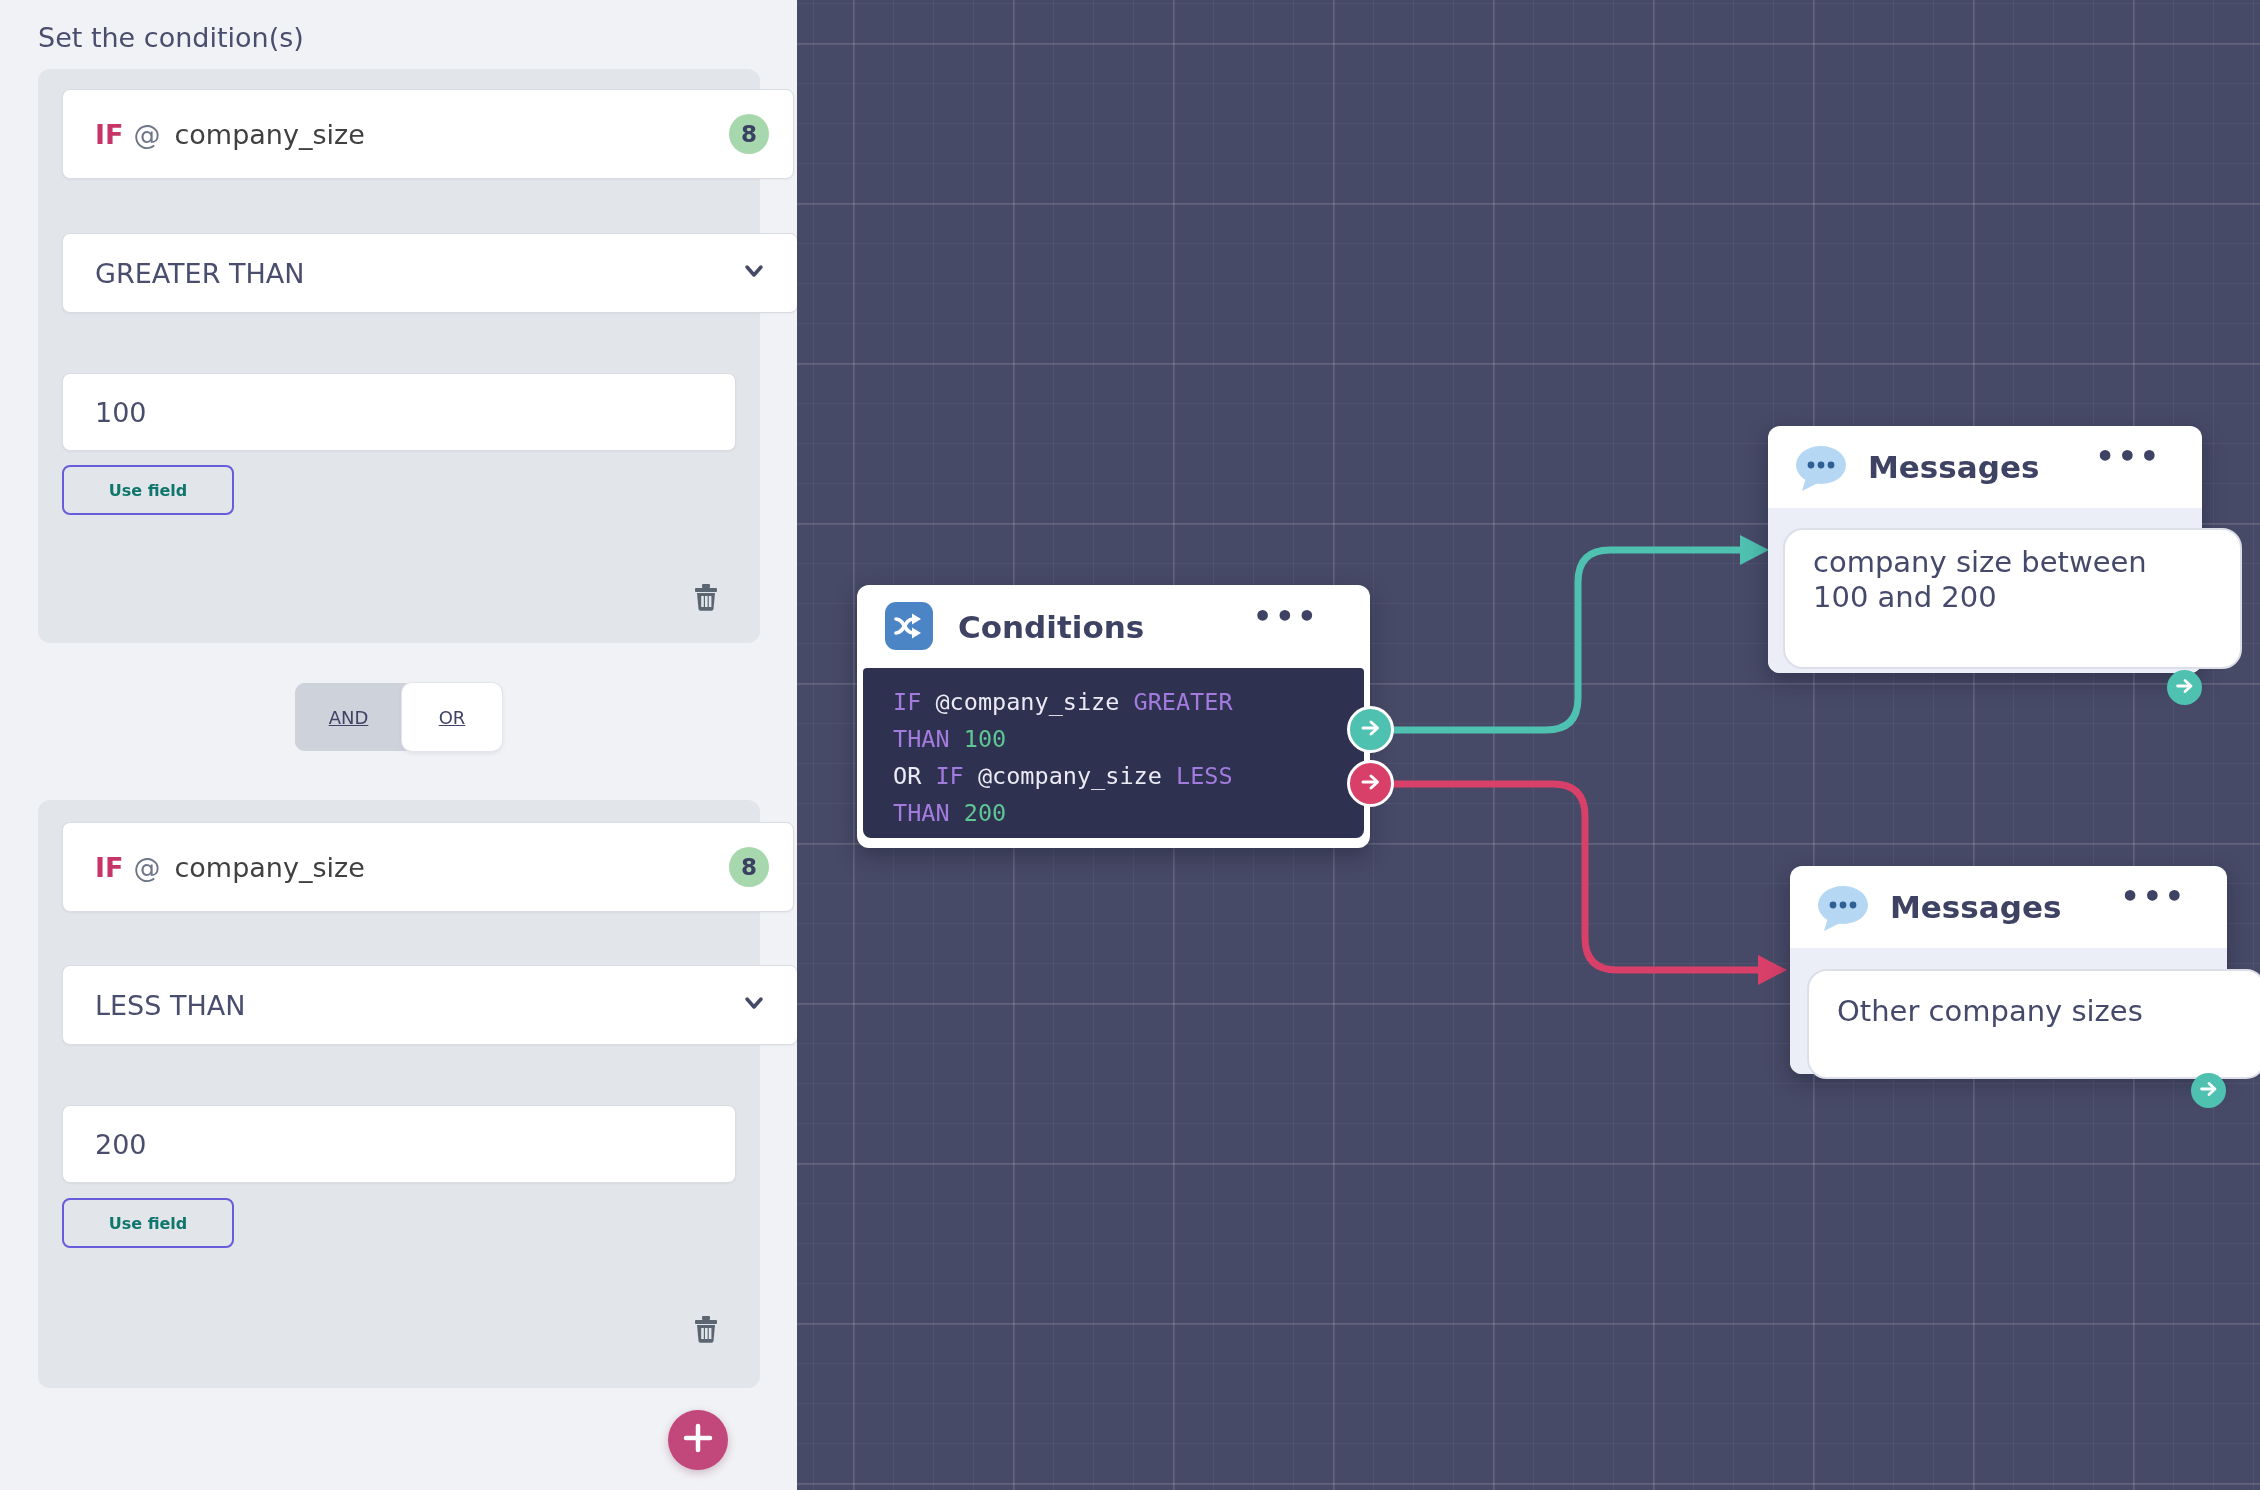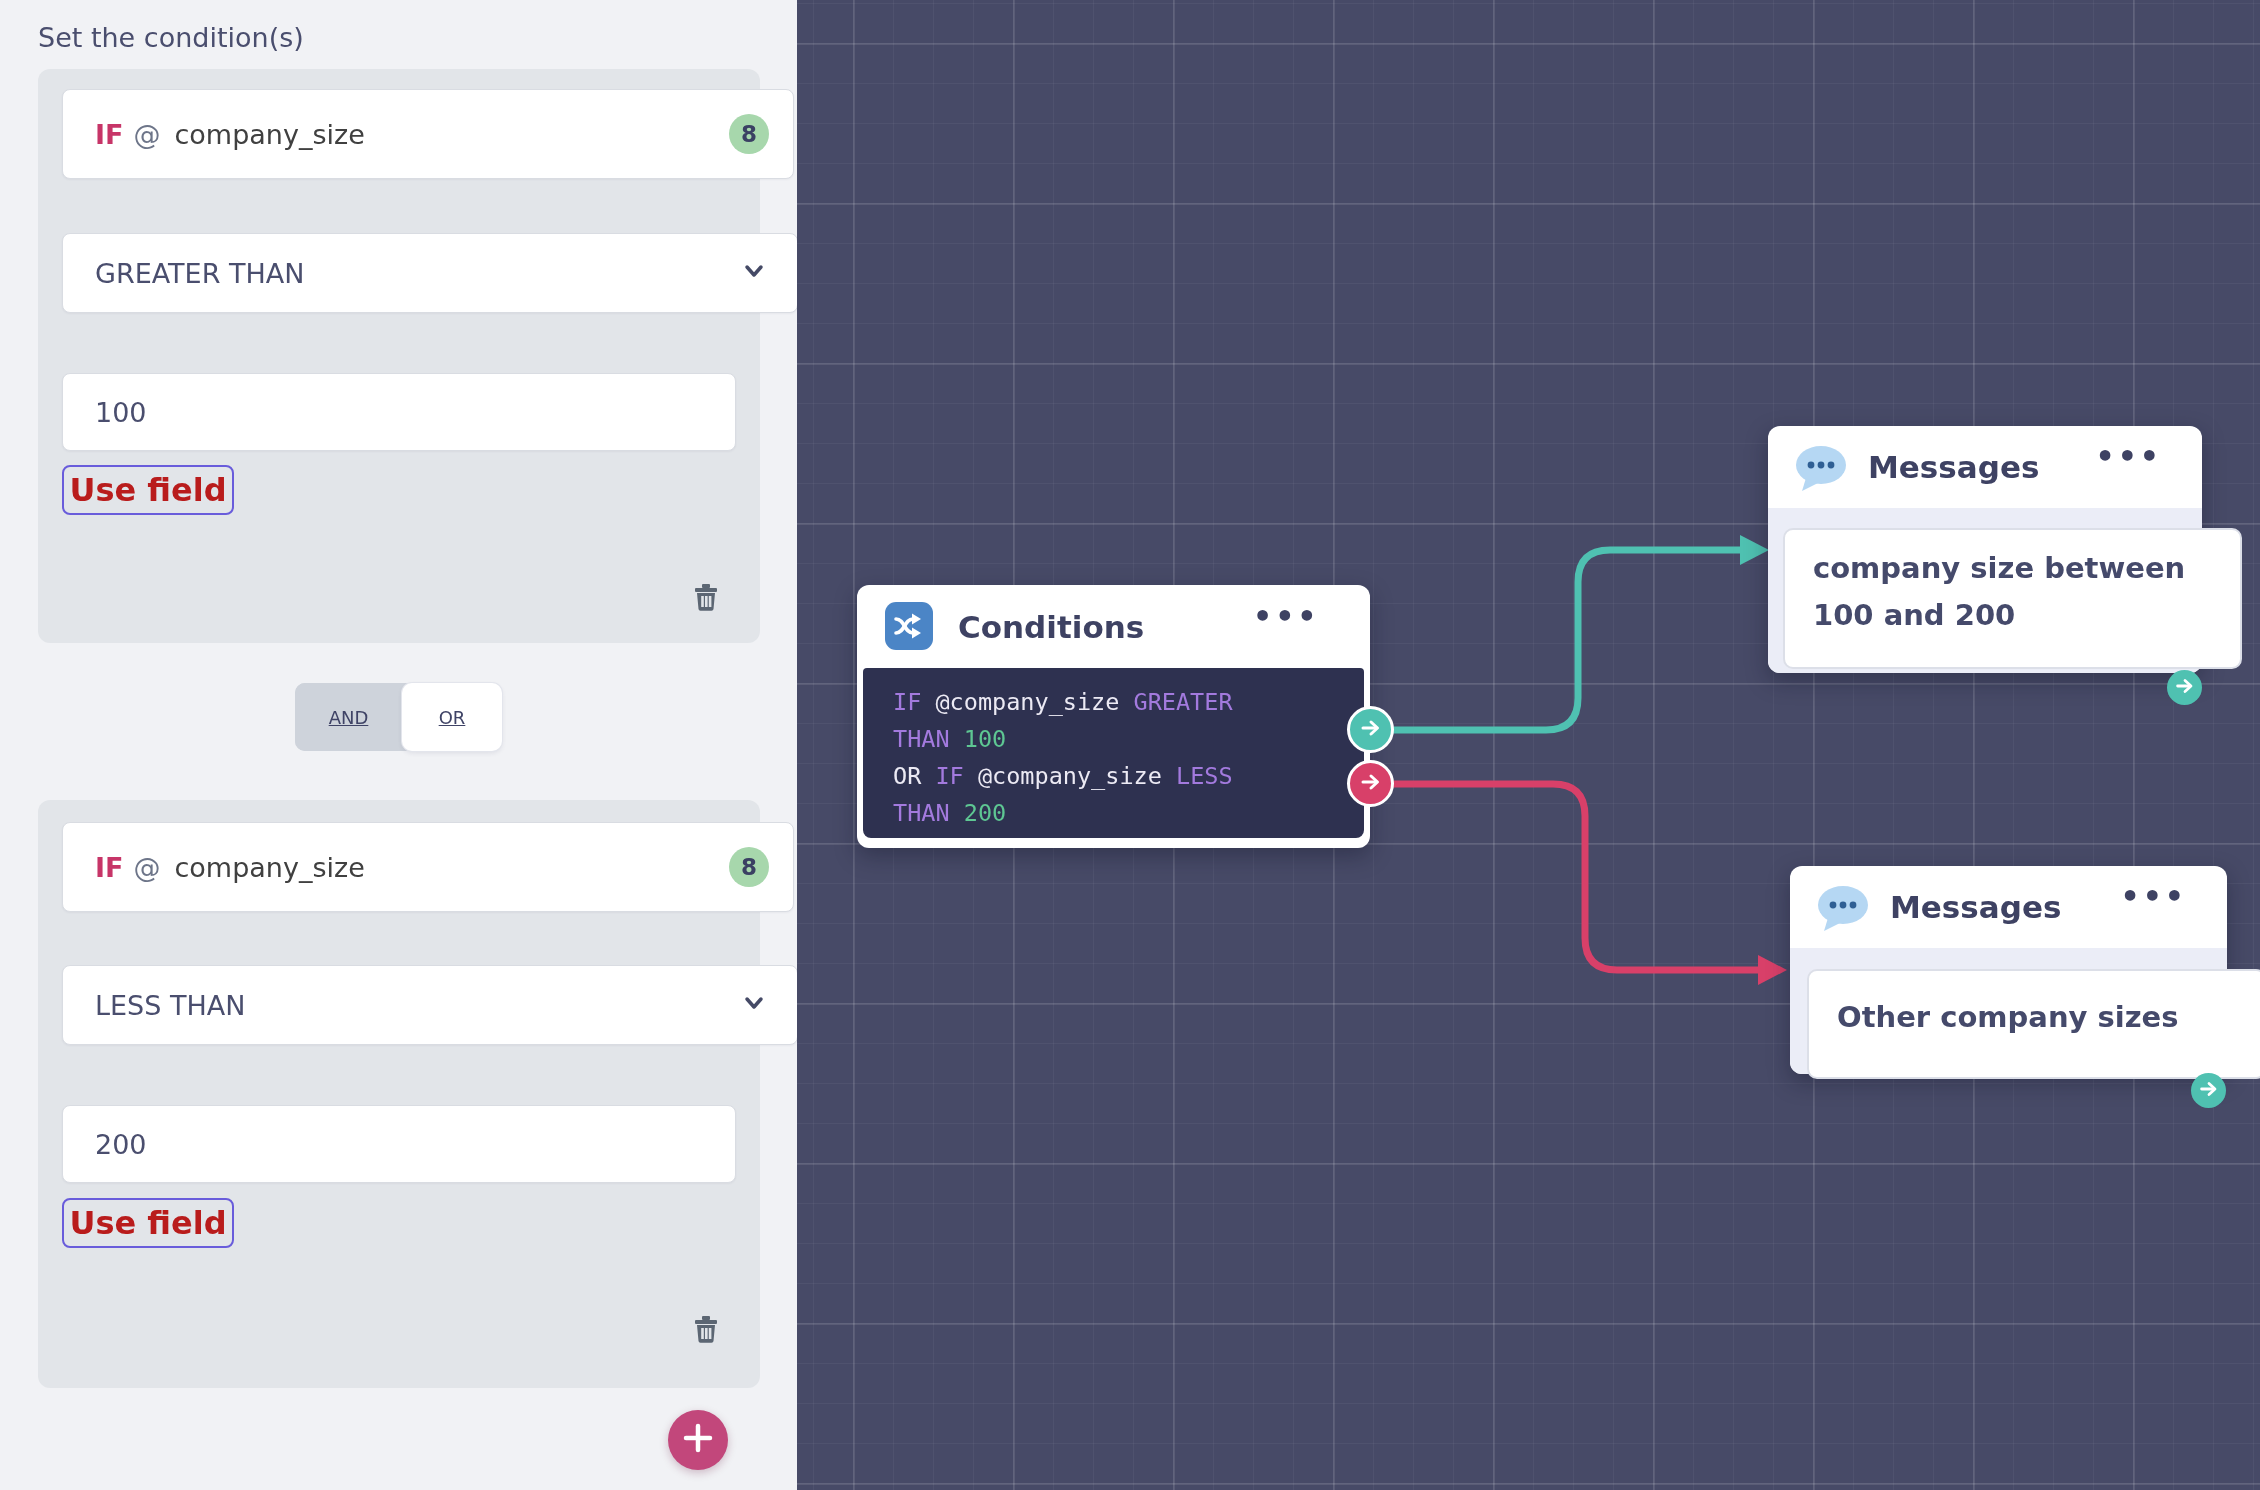--- a/index.html
+++ b/index.html
@@ -31,7 +31,7 @@
   .vi-a{top:304px;} .vi-b{top:305px;}
   .use-field{position:absolute;left:24px;width:168px;height:46px;background:transparent;
     border:2px solid #695cdb;border-radius:8px;display:flex;align-items:center;justify-content:center;
-    font-size:32px;font-weight:700;color:#b91c1c;cursor:pointer;}
+    font-size:16px;font-weight:700;color:#0f766e;cursor:pointer;}
   .uf-a{top:396px;} .uf-b{top:398px;}
   .trash-btn{position:absolute;left:650px;width:36px;height:36px;display:flex;align-items:center;
     justify-content:center;cursor:pointer;}

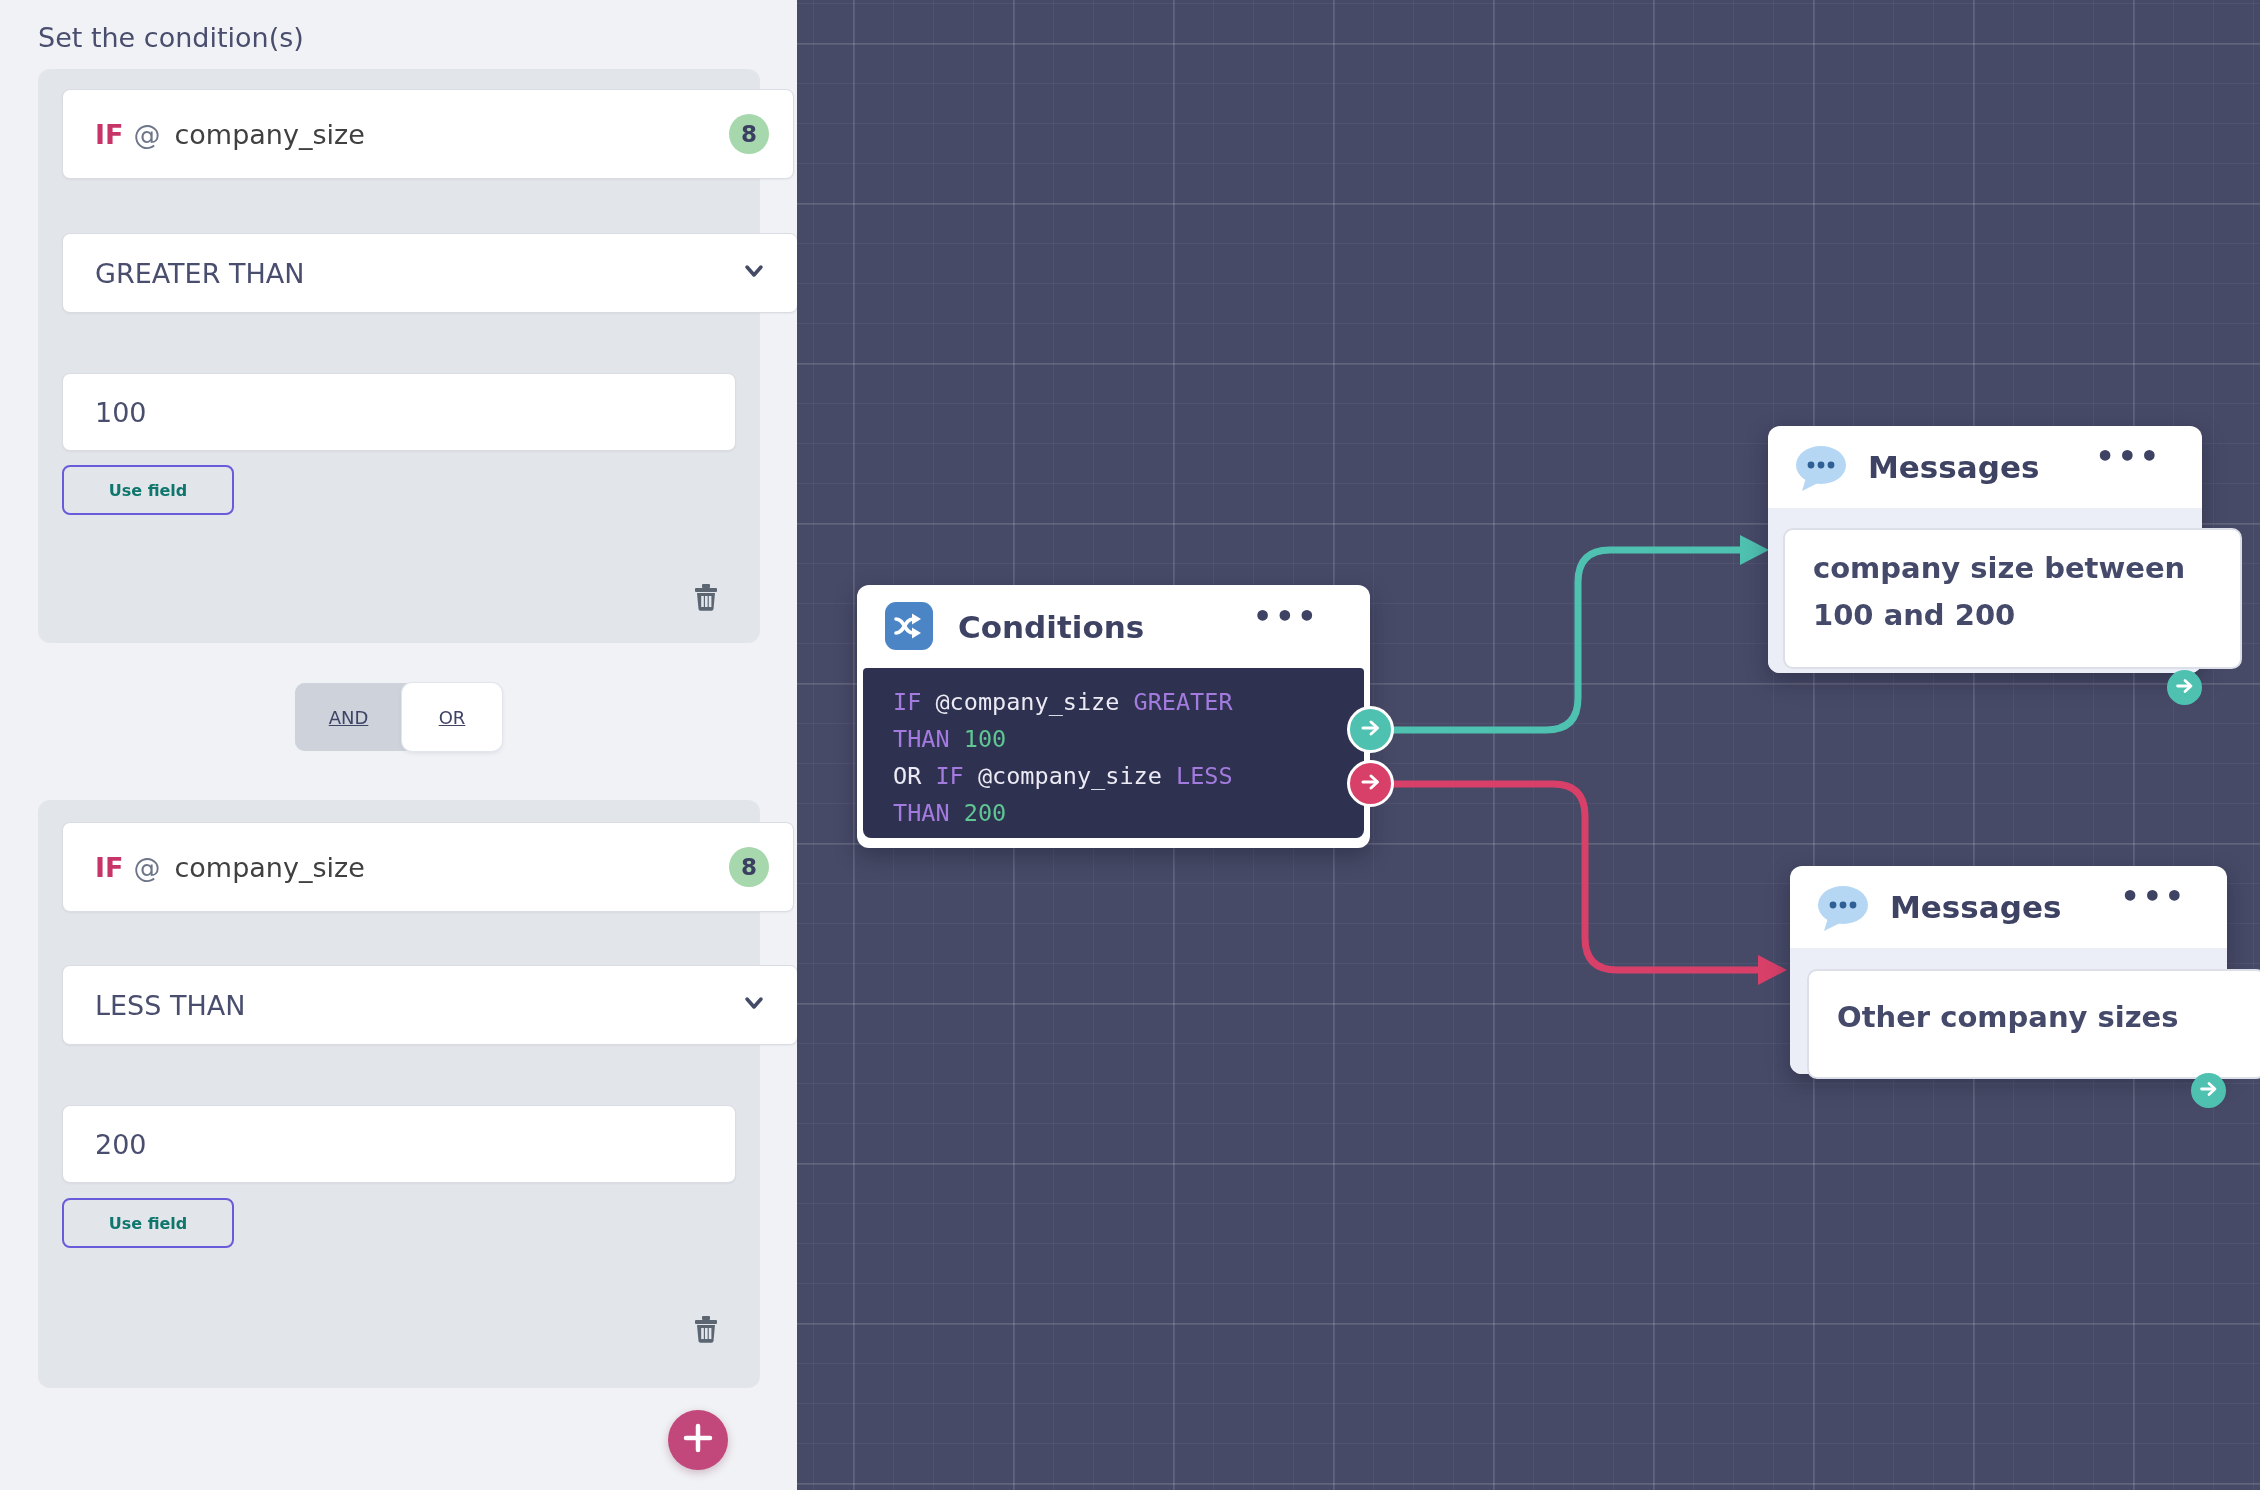--- a/index.html
+++ b/index.html
@@ -91,8 +91,8 @@
   .msg-title{position:absolute;left:100px;top:23px;}
   .msg-dots{right:40px;top:13px;}
   .msg-body{position:absolute;left:0;right:0;top:82px;bottom:0;background:#ebedf7;border-radius:0 0 12px 12px;}
-  .msg-card{position:absolute;background:#ffffff;border:2px solid #dcdfe8;border-radius:10px;
-    color:#454a6b;font-size:29px;line-height:47px;font-weight:bold;}
+  .msg-card{position:absolute;background:#ffffff;border:2px solid #dcdfe8;border-radius:20px;
+    color:#454a6b;font-size:29px;line-height:35px;}
   .msg-card-1{left:15px;top:20px;width:397px;height:122px;padding:15px 30px 0 28px;}
   .msg-card-2{left:17px;top:21px;width:397px;height:83px;padding:23px 30px 0 28px;}
   .msg-port{width:35px;height:35px;background:#4fc1b1;}

